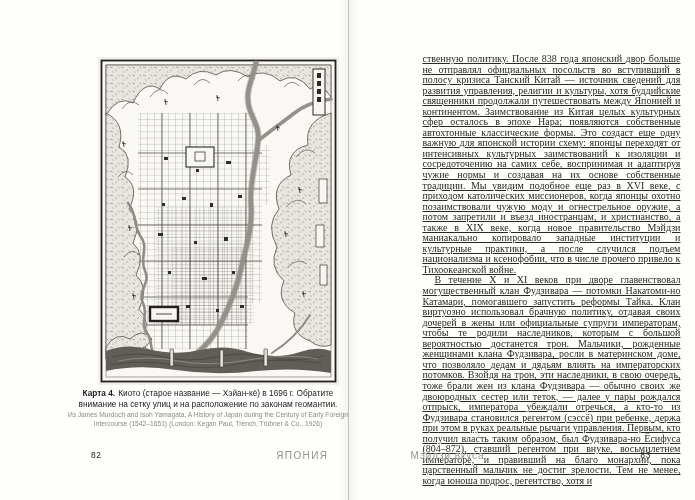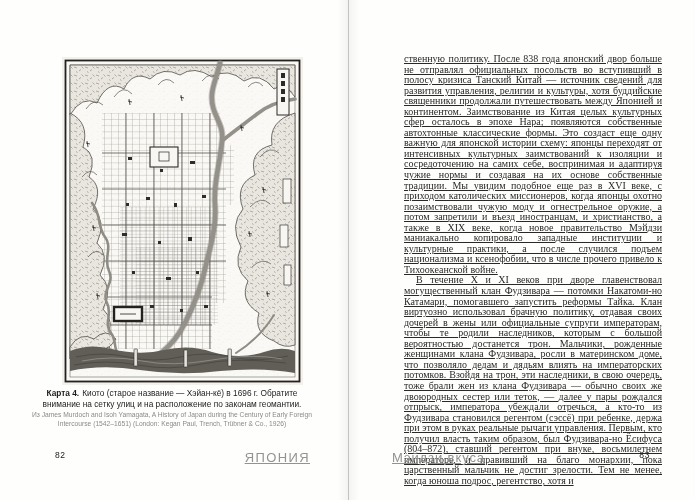--- a/index.html
+++ b/index.html
@@ -11,7 +11,7 @@
   }
   .spread{position:absolute;inset:0;display:flex;}
   .page{position:relative;background:#fefefd;height:500px;}
-  .page.left{width:348px;}
+  .page.left{width:348px;margin-left:36px;}
   .page.right{width:346px;}
   .gutter-line{
     position:absolute;left:348px;top:0;bottom:0;width:1px;

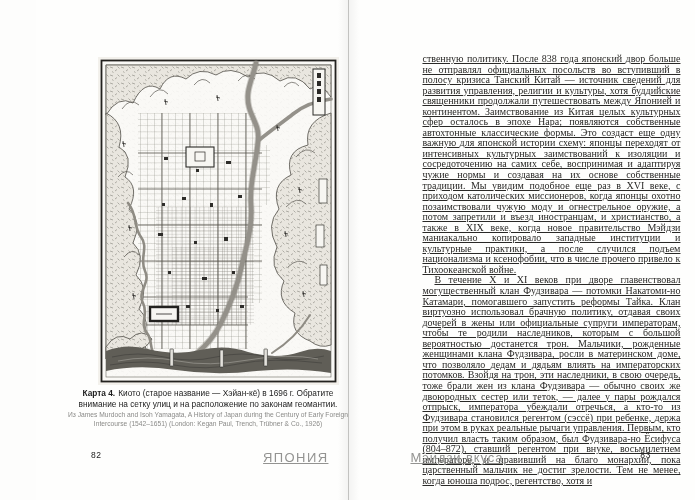--- a/index.html
+++ b/index.html
@@ -53,7 +53,7 @@
     letter-spacing:0.6px;
   }
   .running{
-    position:absolute;font-size:13px;color:#939391;letter-spacing:1.4px;text-decoration:underline;
+    position:absolute;font-size:10px;color:#939391;letter-spacing:1.4px;
   }
   .page.left .pagenum{left:55px;}
   .page.left .running{right:38px;}

